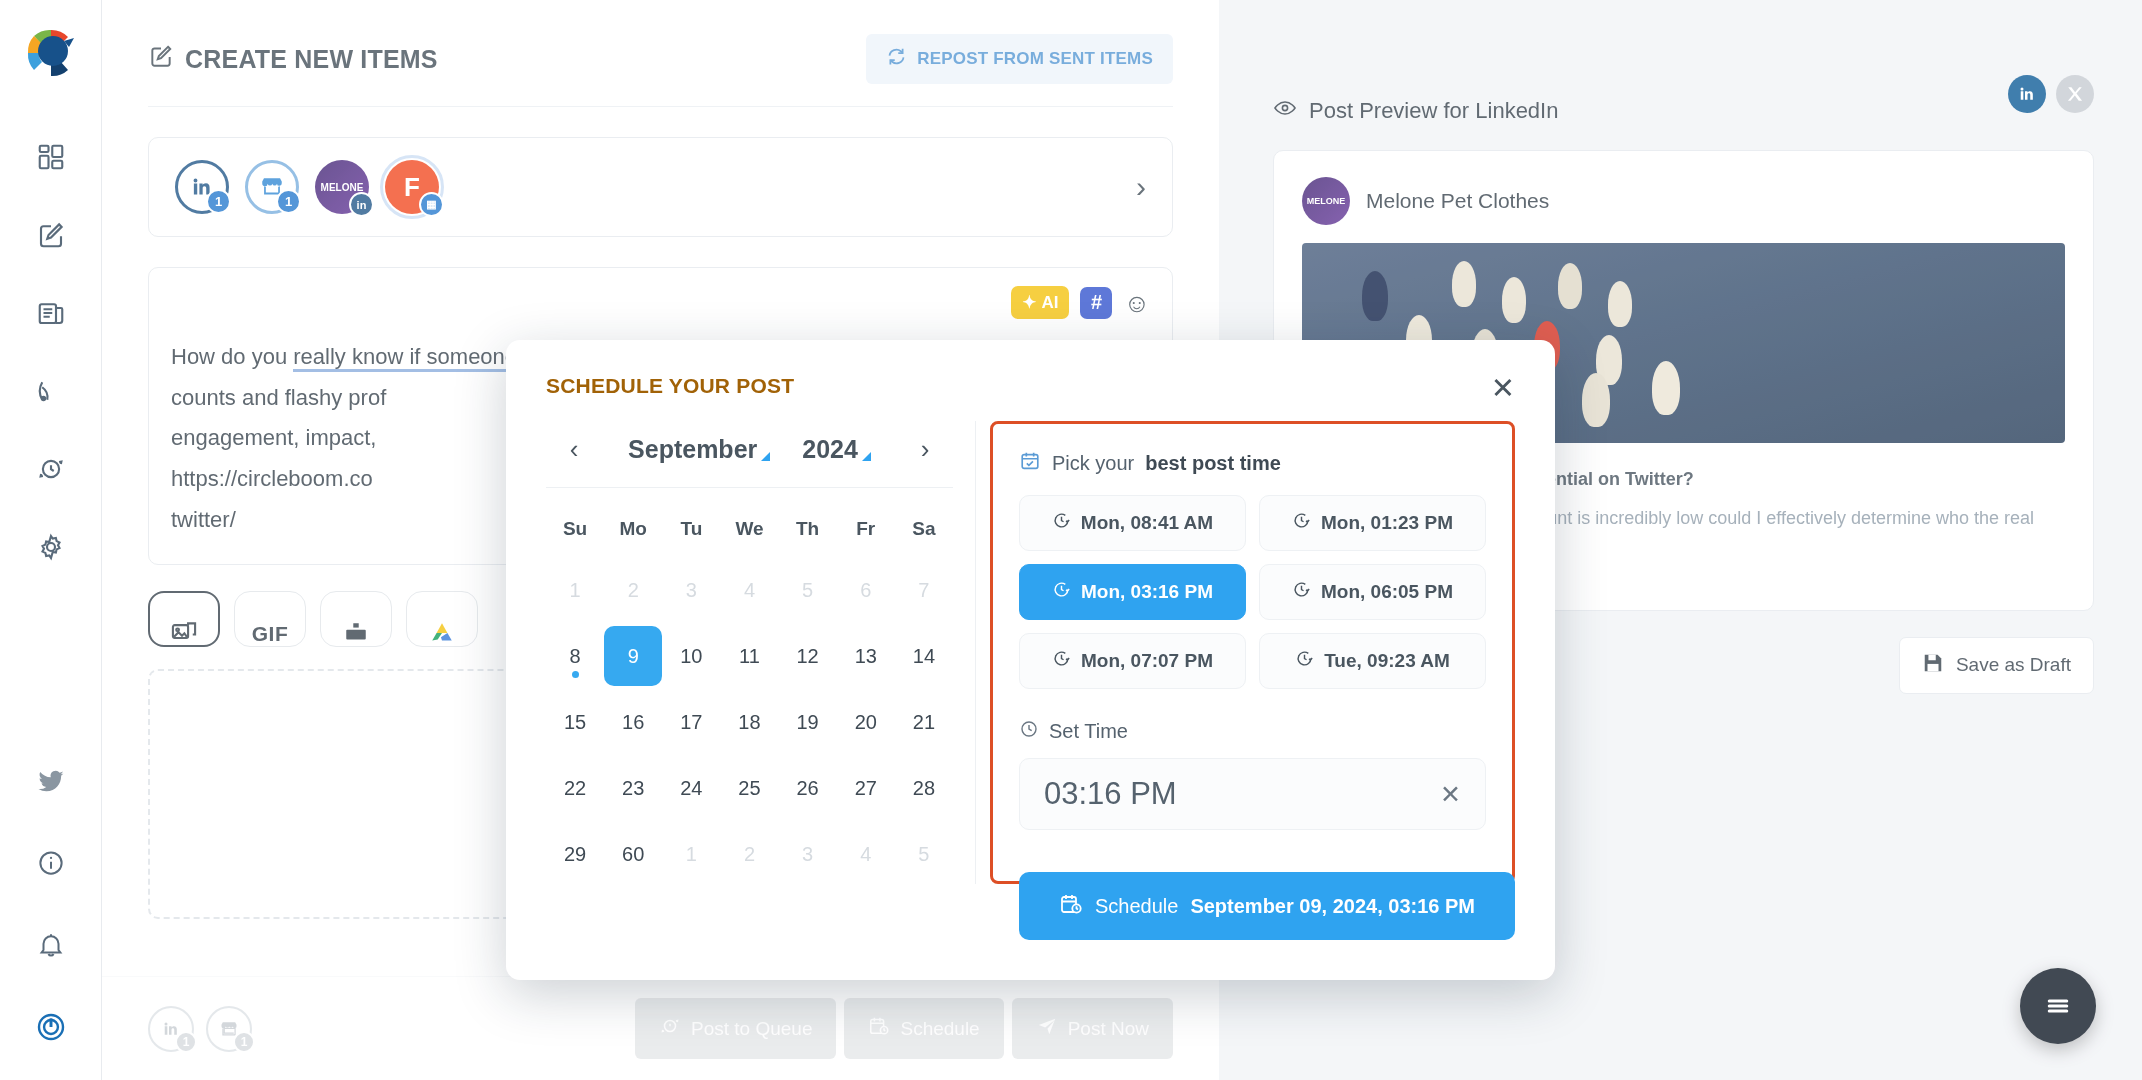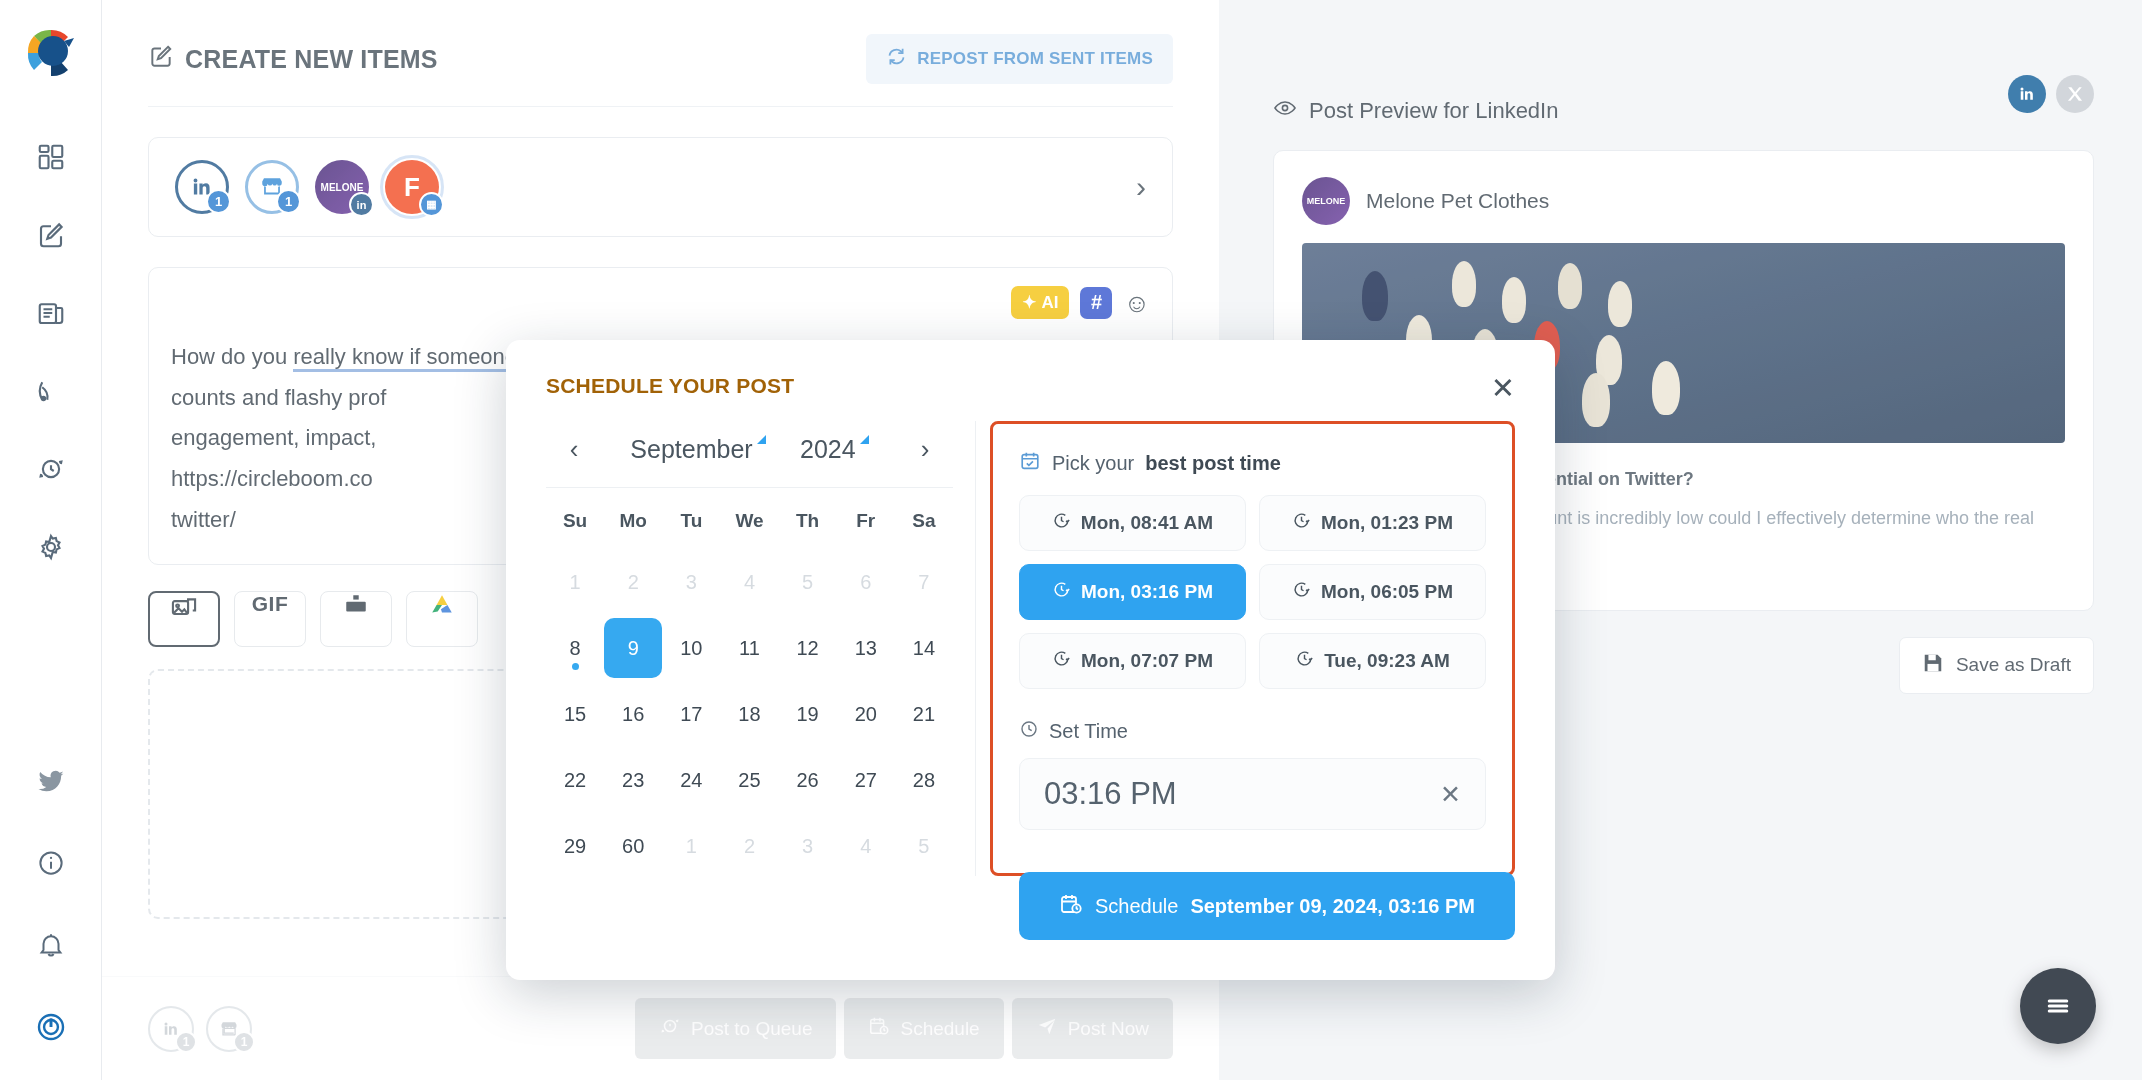--- a/index.html
+++ b/index.html
@@ -133,7 +133,7 @@
   .cal { width: 430px; padding-right: 22px; border-right: 1px solid #edf0f3; }
   .cal-nav { display: flex; align-items: center; justify-content: space-between; padding: 6px 6px 0 6px; }
   .cal-arrow { width: 44px; height: 44px; border-radius: 50%; border: none; background: transparent; color: #4a5660; font-size: 26px; cursor: pointer; display: flex; align-items: center; justify-content: center; font-family: "Liberation Sans", sans-serif; }
-  .cal-sel { display: flex; align-items: flex-start; gap: 4px; font-size: 25px; font-weight: 400; color: #4a5660; cursor: pointer; }
+  .cal-sel { display: flex; align-items: flex-end; gap: 4px; font-size: 25px; font-weight: 700; color: #4a5660; cursor: pointer; }
   .cal-sel .tri { width: 0; height: 0; border-left: 9px solid transparent; border-bottom: 9px solid #2fa3f0; margin-bottom: 3px; }
   .cal-divider { margin-top: 16px; border-top: 1px solid #edf0f3; }
   .cal-grid { margin-top: 14px; display: grid; grid-template-columns: repeat(7,1fr); row-gap: 6px; }

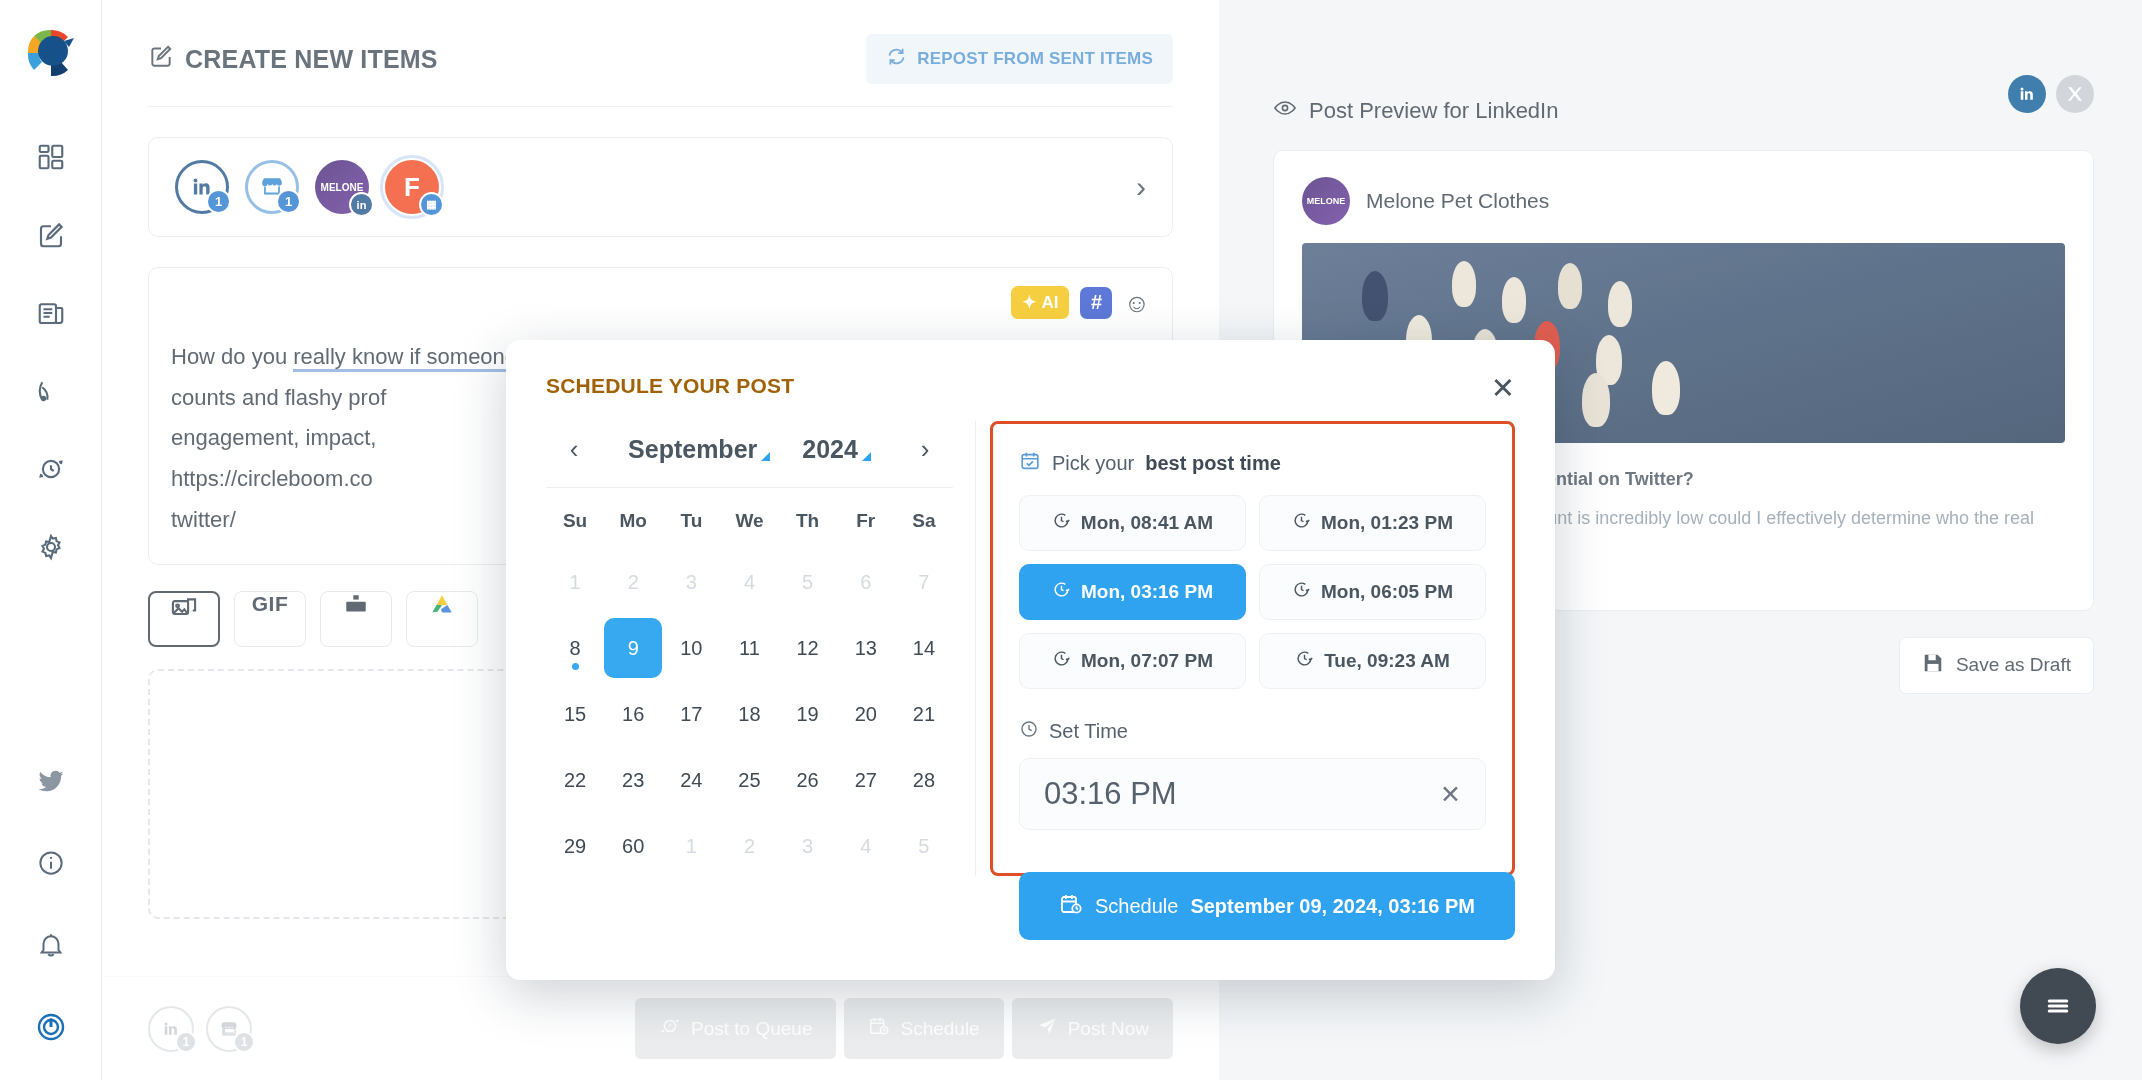--- a/index.html
+++ b/index.html
@@ -137,7 +137,7 @@
   .cal-sel .tri { width: 0; height: 0; border-left: 9px solid transparent; border-bottom: 9px solid #2fa3f0; margin-bottom: 3px; }
   .cal-divider { margin-top: 16px; border-top: 1px solid #edf0f3; }
   .cal-grid { margin-top: 14px; display: grid; grid-template-columns: repeat(7,1fr); row-gap: 6px; }
-  .dow { text-align: center; font-size: 19px; font-weight: 700; color: #4a5660; padding: 8px 0 14px 0; }
+  .dow { text-align: center; font-size: 19px; font-weight: 700; color: #4a5660; padding: 8px 0 14px 0; margin-top: 8px; }
   .day { height: 60px; display: flex; flex-direction: column; align-items: center; justify-content: center; font-size: 20px; color: #3f4a54; border-radius: 10px; cursor: pointer; position: relative; }
   .day.muted { color: #d6dbe0; }
   .day.sel { background: #36a9f0; color: #fff; font-weight: 500; }

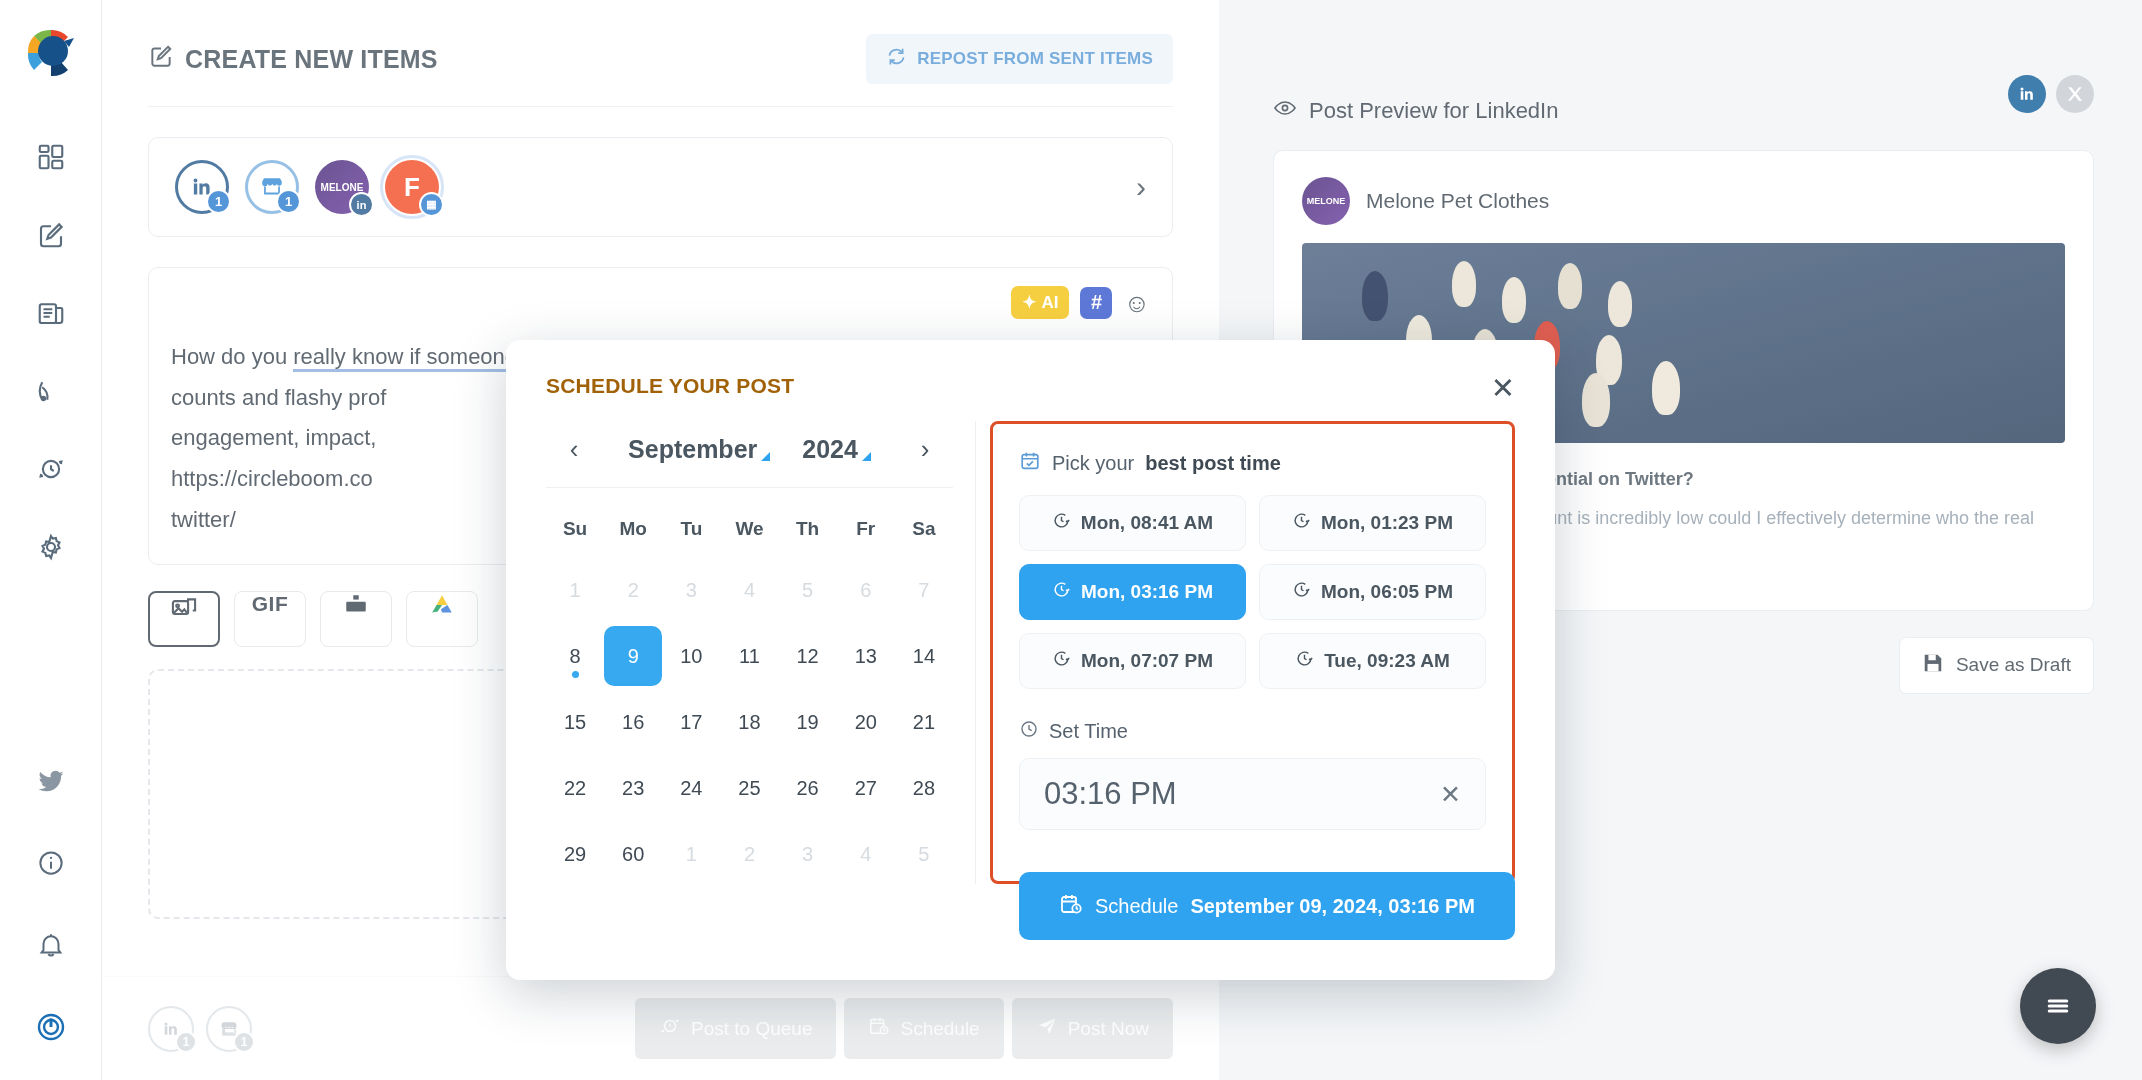--- a/index.html
+++ b/index.html
@@ -76,7 +76,7 @@
 
   
   .media-bar { margin-top: 26px; display: flex; gap: 14px; }
-  .mbtn { width: 72px; height: 56px; border: 1px solid #e2e6ea; border-radius: 8px; background: #fff; display: flex; align-items: flex-start; justify-content: center; cursor: pointer; color: #3f4a54; }
+  .mbtn { width: 72px; height: 56px; border: 1px solid #e2e6ea; border-radius: 16px; background: #fff; display: flex; align-items: flex-end; justify-content: center; cursor: pointer; color: #3f4a54; }
   .mbtn.active { border: 2px solid #3f4a54; }
   .mbtn .gif { font-size: 21px; font-weight: 700; letter-spacing: .5px; }
   .media-drop { margin-top: 22px; border: 2px dashed #dfe3e8; border-radius: 10px; height: 250px; display: flex; align-items: center; justify-content: center; color: #7b8794; font-size: 19px; letter-spacing: .6px; }

